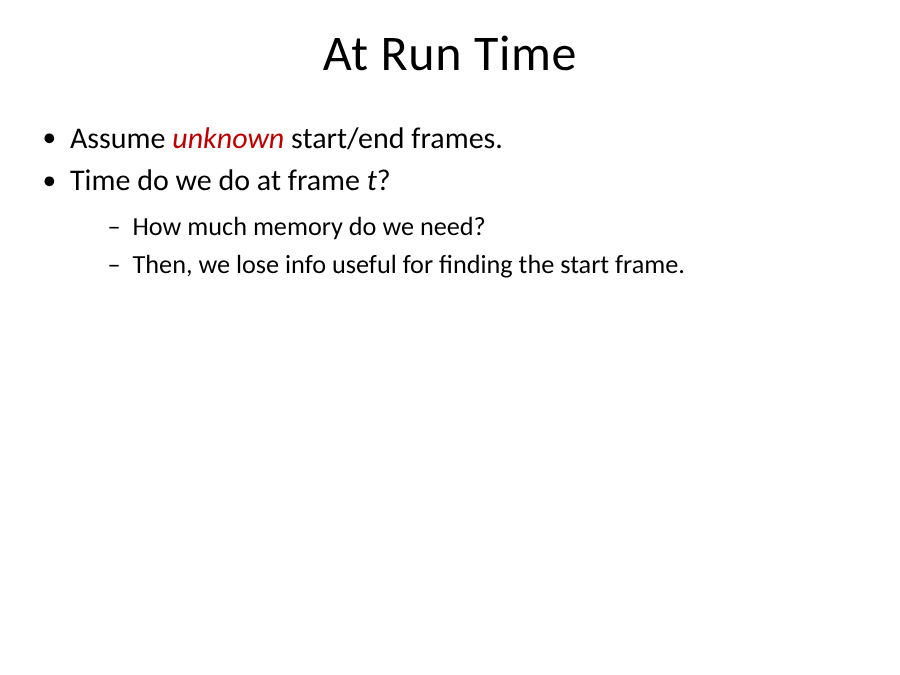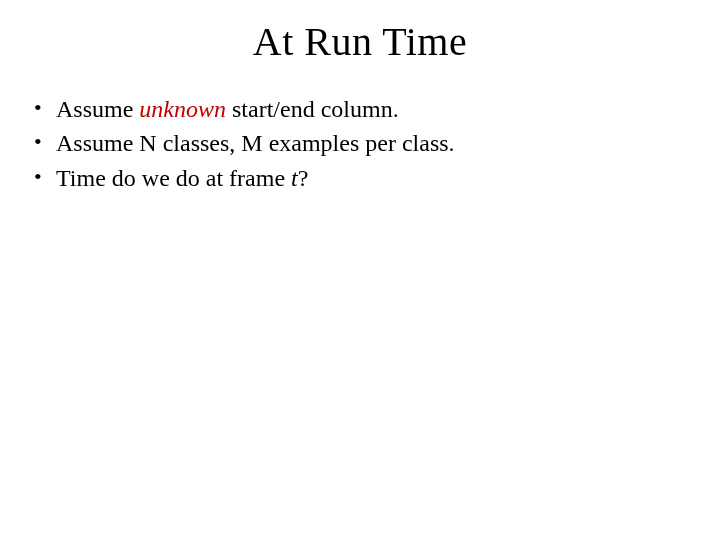--- a/index.html
+++ b/index.html
@@ -18,7 +18,6 @@
     position: relative;
     box-sizing: border-box;
     padding: 18px 28px 0 28px;
-    font-family: Liberation Serif, serif;
   }
   h1.title {
     margin: 0 0 28px 0;

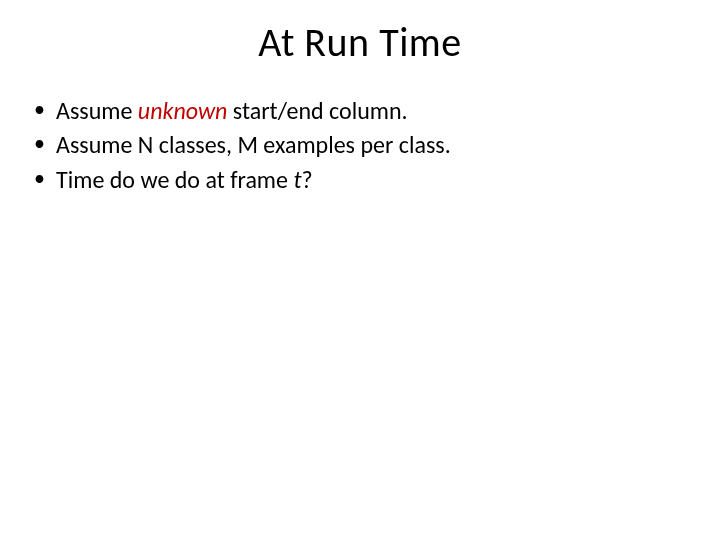--- a/index.html
+++ b/index.html
@@ -81,7 +81,7 @@
   <ul class="level1">
 
     <li>
-      <span>Assume </span><span class="italic red">unknown</span><span> start/end column.</span>
+      <span>Assume </span><span class="italic red">unknown</span><span> start/end frames.</span>
     </li>
 
     <li>Assume N classes, M examples per class.</li>

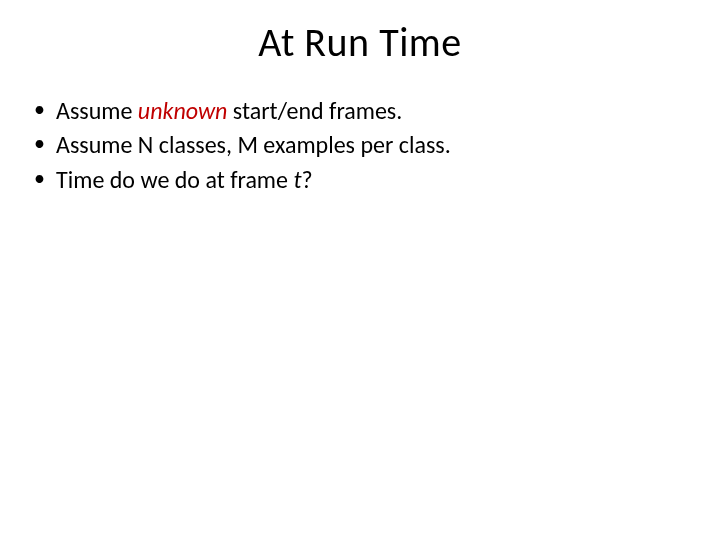--- a/index.html
+++ b/index.html
@@ -84,7 +84,6 @@
       <span>Assume </span><span class="italic red">unknown</span><span> start/end frames.</span>
     </li>
 
-    <li>Assume N classes, M examples per class.</li>
 
     <li>
       <span>Time do we do at frame </span><span class="italic">t</span><span>?</span>

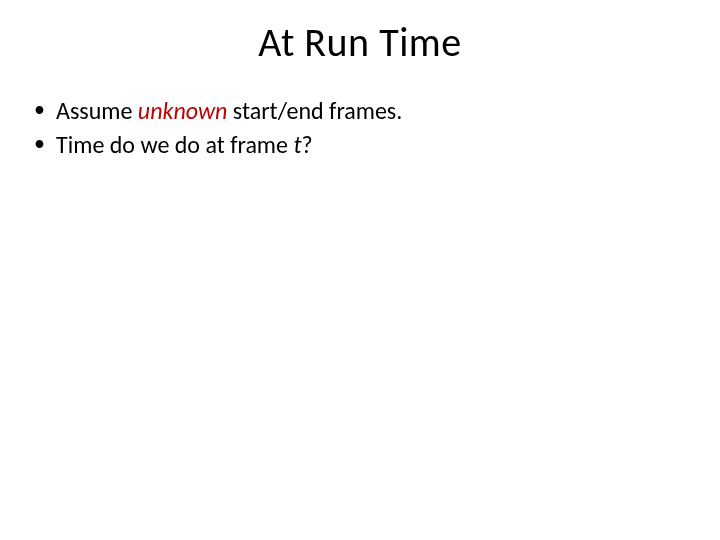--- a/index.html
+++ b/index.html
@@ -89,6 +89,7 @@
       <span>Time do we do at frame </span><span class="italic">t</span><span>?</span>
 
       <ul class="level2">
+        <li>How much memory do we need?</li>
       </ul>
     </li>
 

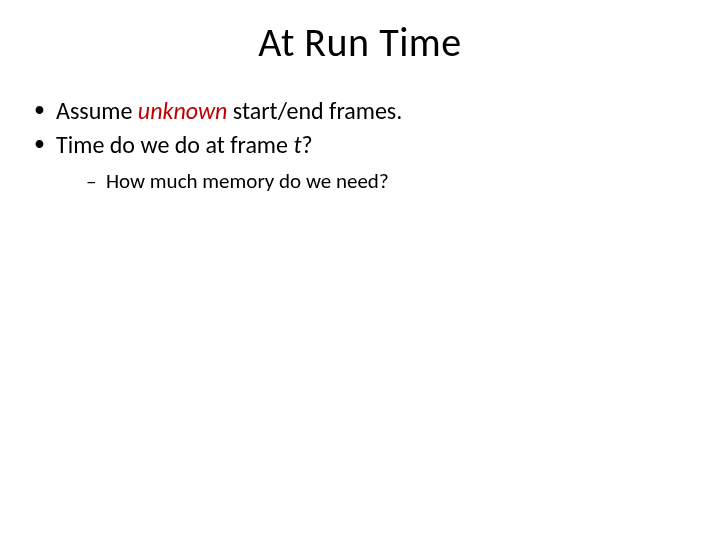--- a/index.html
+++ b/index.html
@@ -90,6 +90,7 @@
 
       <ul class="level2">
         <li>How much memory do we need?</li>
+        <li>Then, we lose info useful for finding the start frame.</li>
       </ul>
     </li>
 

